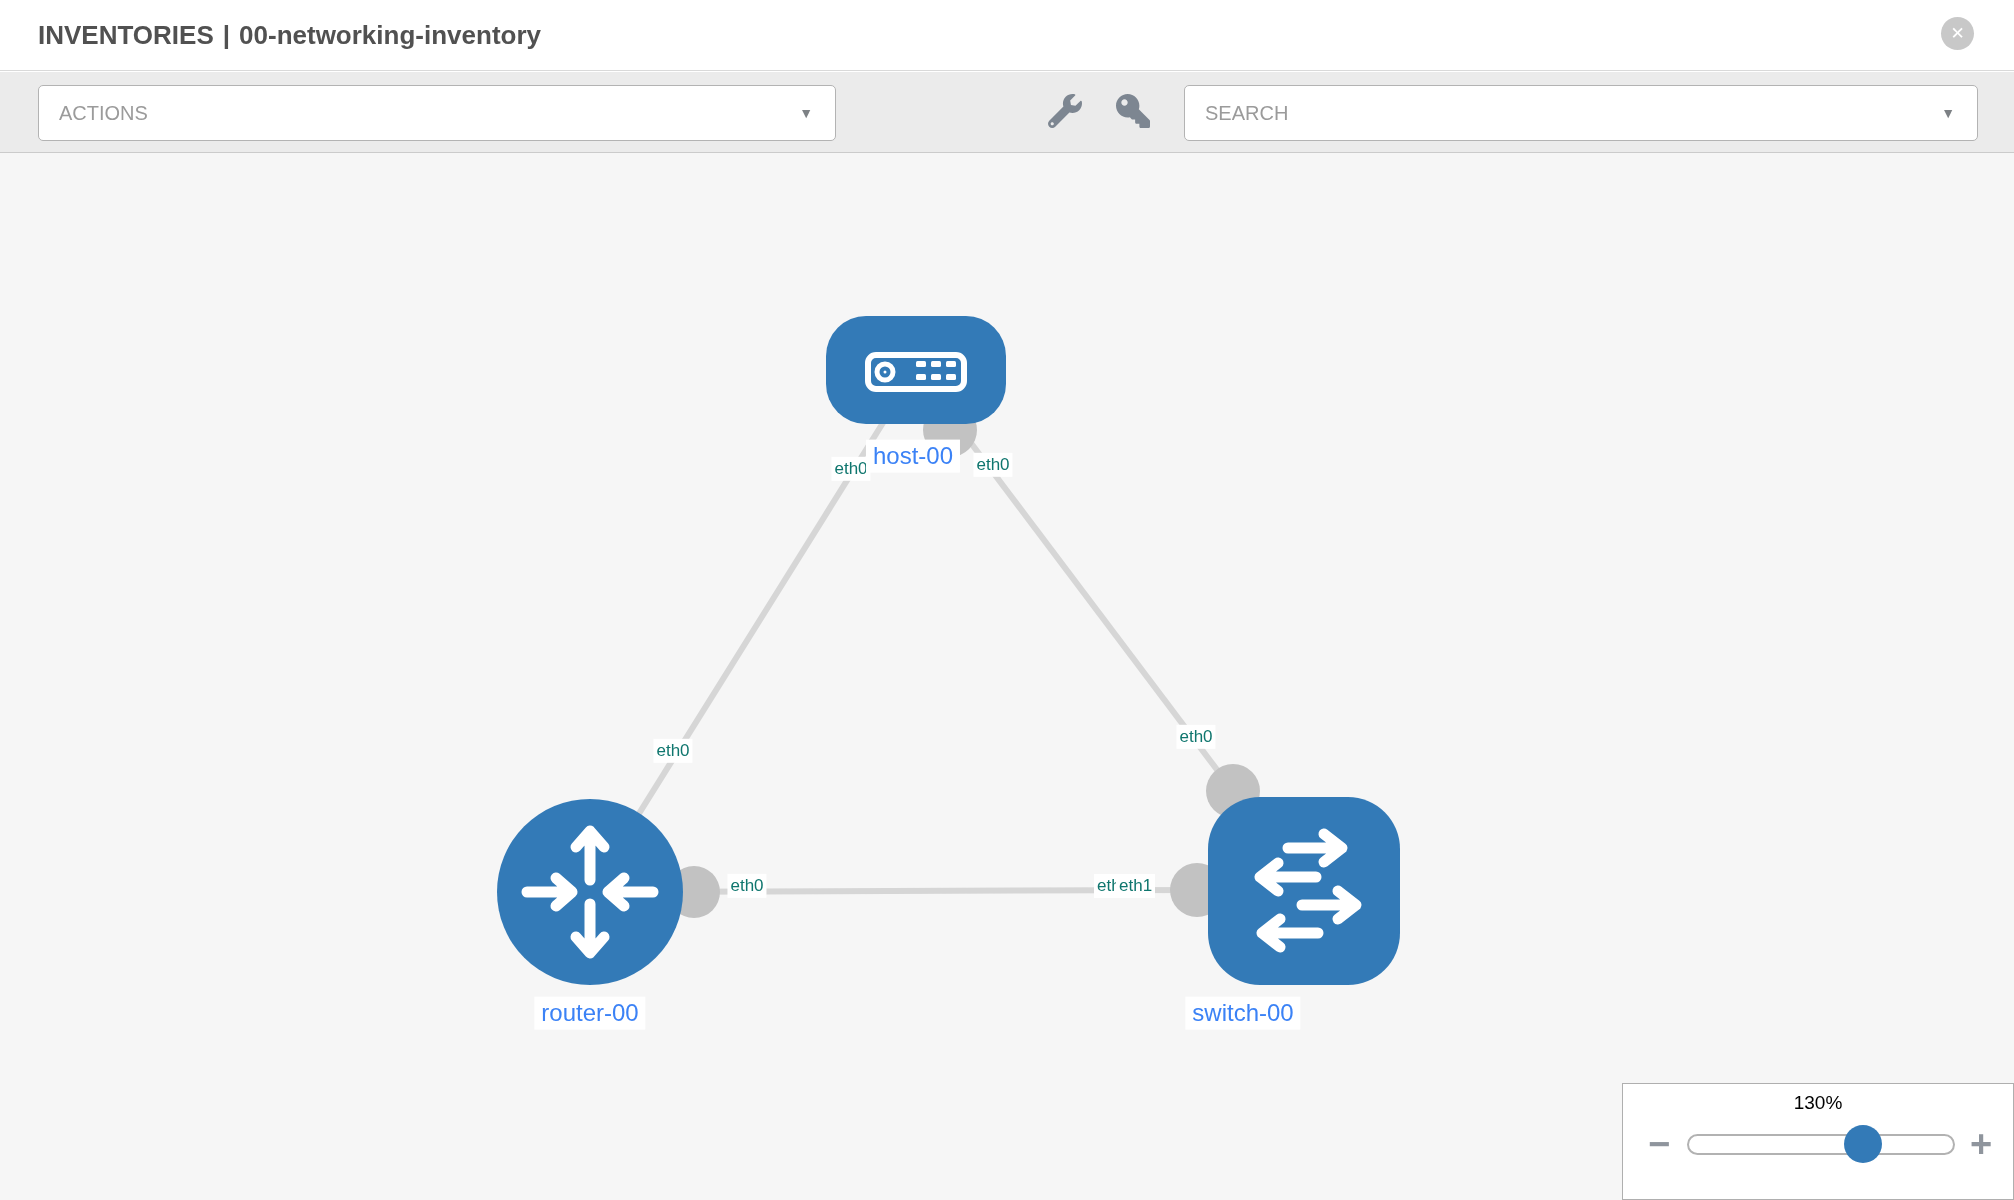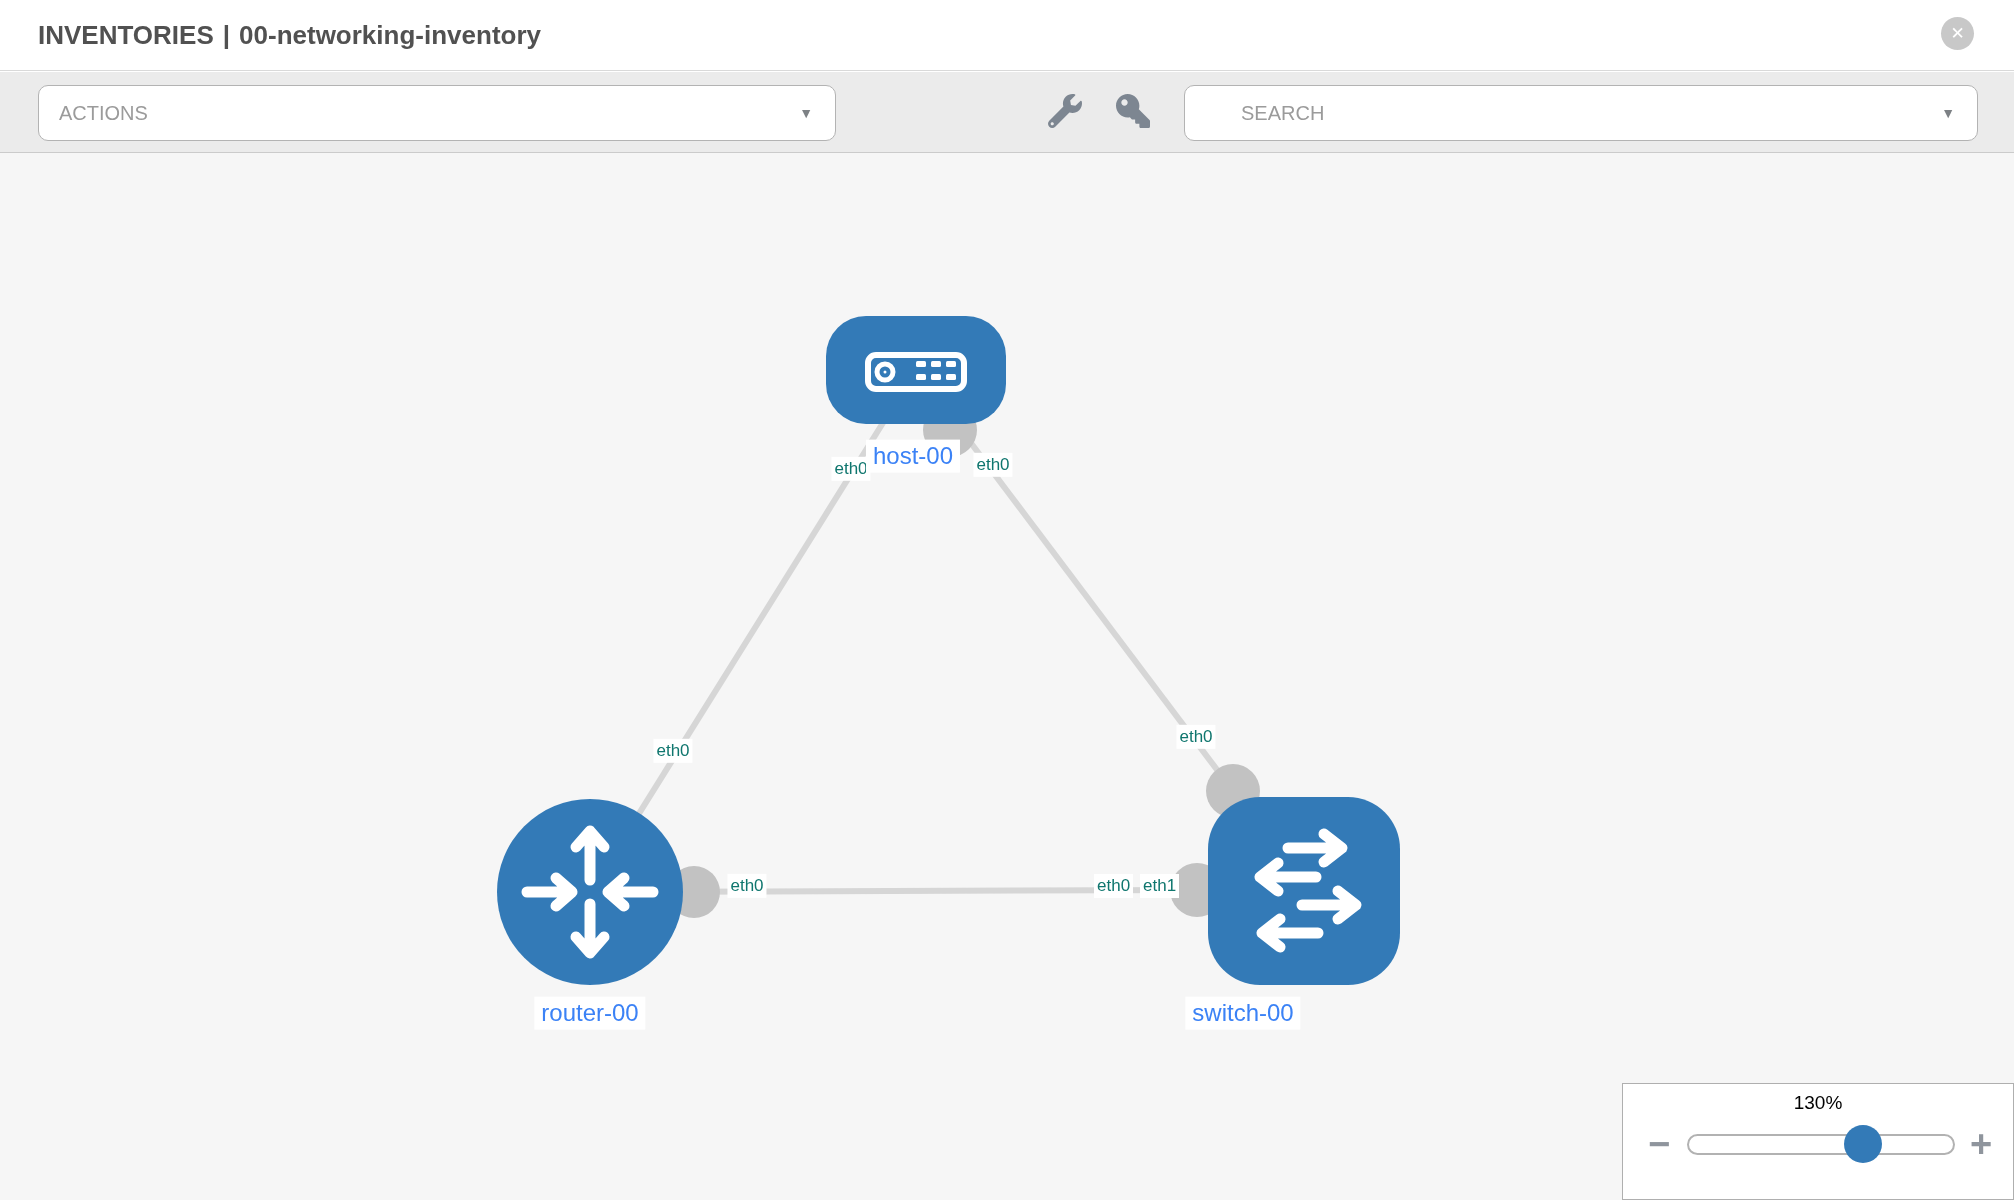--- a/index.html
+++ b/index.html
@@ -21,7 +21,7 @@
   .toolbar{position:absolute;top:72px;left:0;width:100%;height:81px;background:#ebebeb;
            border-bottom:1px solid #cbcbcb;box-sizing:border-box;}
   .dd{position:absolute;top:13px;height:56px;background:#fff;border:1px solid #b3b3b3;
-      border-radius:10px;box-sizing:border-box;cursor:pointer;}
+      border-radius:5px;box-sizing:border-box;cursor:pointer;}
   .dd-actions{left:38px;width:798px;}
   .dd-search{left:1184px;width:794px;padding-left:36px;}
   .dd-label{display:block;line-height:54px;padding-left:20px;font-size:20px;color:#9b9b9b;}

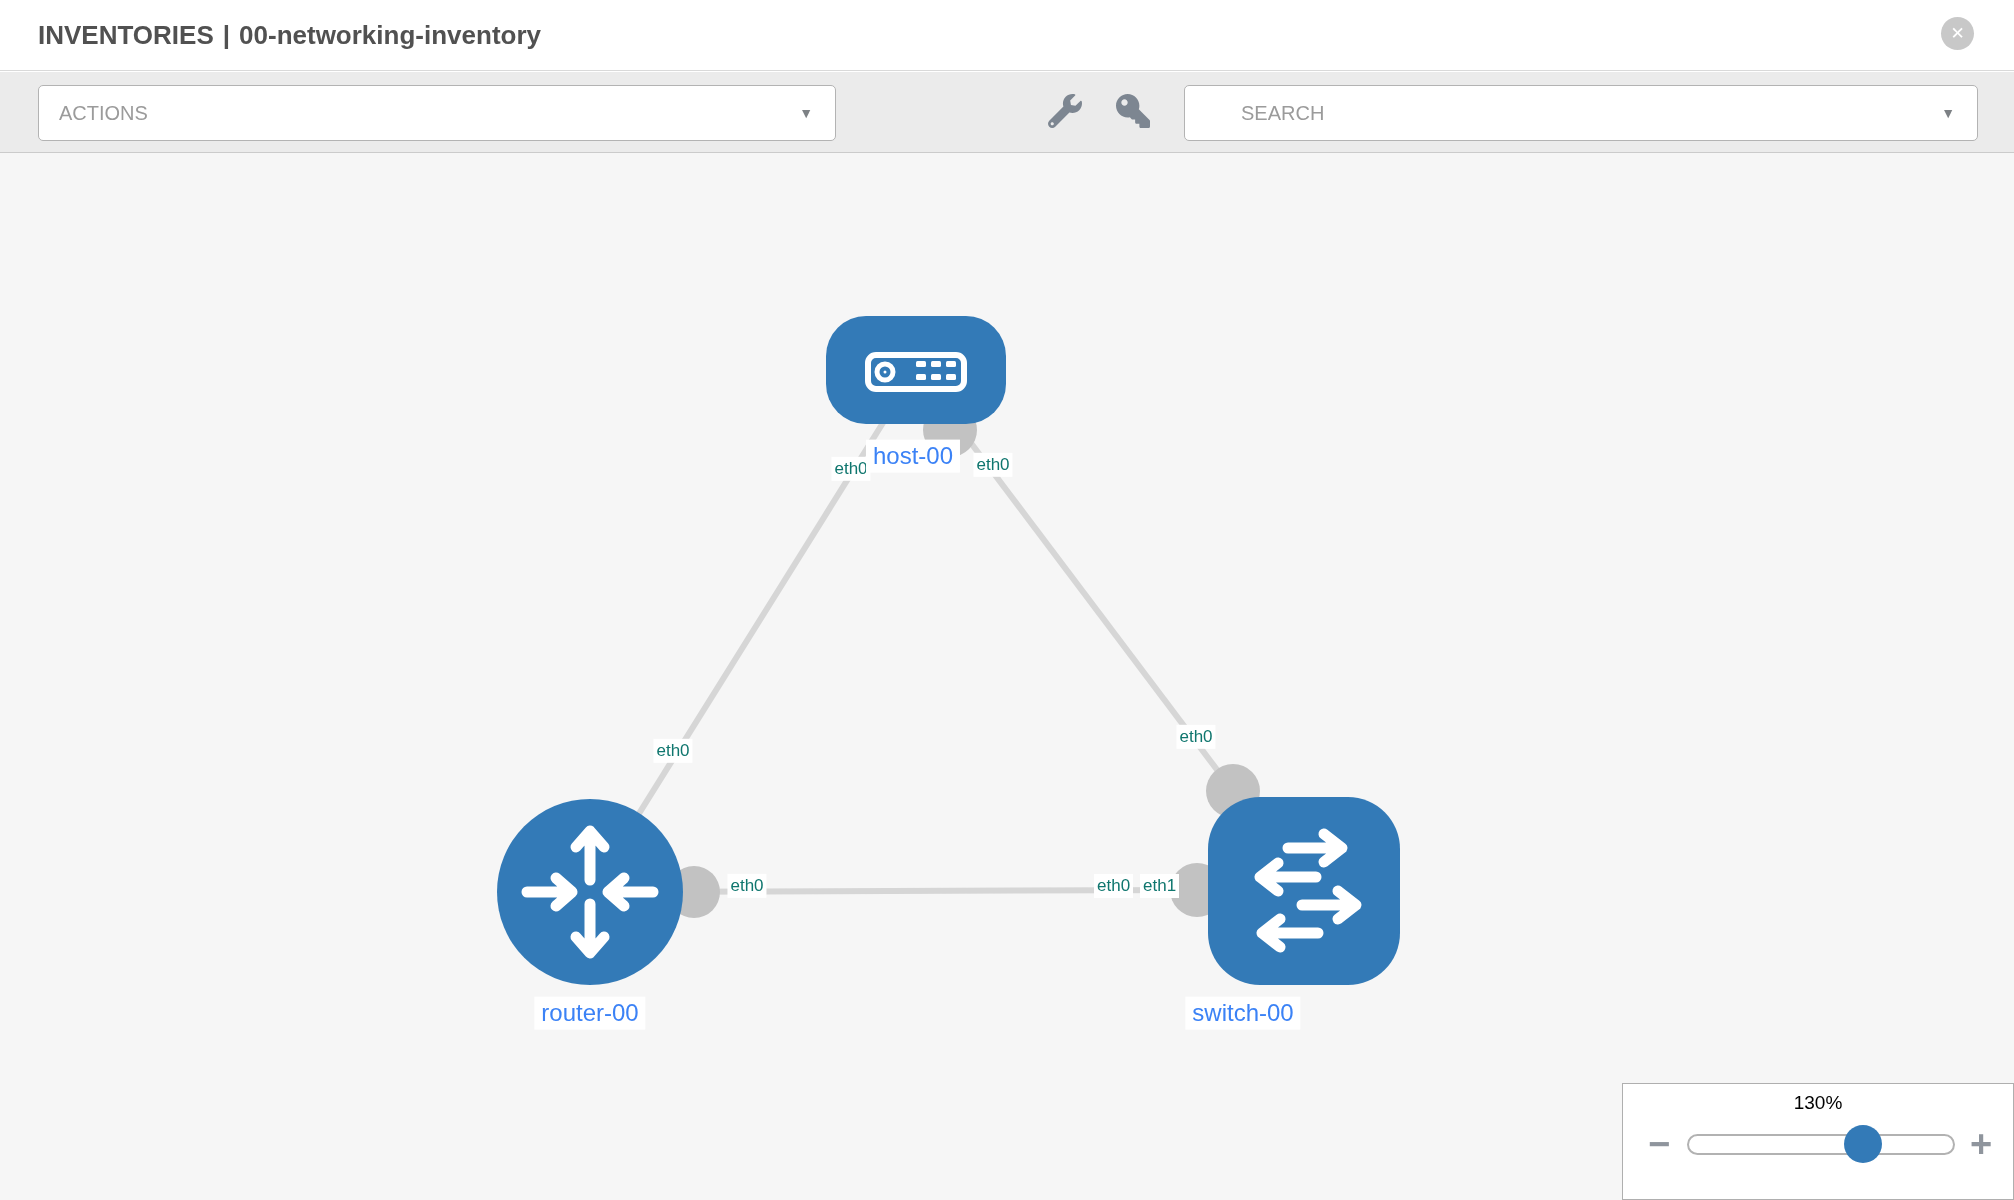--- a/index.html
+++ b/index.html
@@ -23,7 +23,7 @@
   .dd{position:absolute;top:13px;height:56px;background:#fff;border:1px solid #b3b3b3;
       border-radius:5px;box-sizing:border-box;cursor:pointer;}
   .dd-actions{left:38px;width:798px;}
-  .dd-search{left:1184px;width:794px;padding-left:36px;}
+  .dd-search{left:1184px;width:794px;}
   .dd-label{display:block;line-height:54px;padding-left:20px;font-size:20px;color:#9b9b9b;}
   .caret{position:absolute;right:22px;top:50%;transform:translateY(-50%);
          font-size:14px;color:#7d8185;}

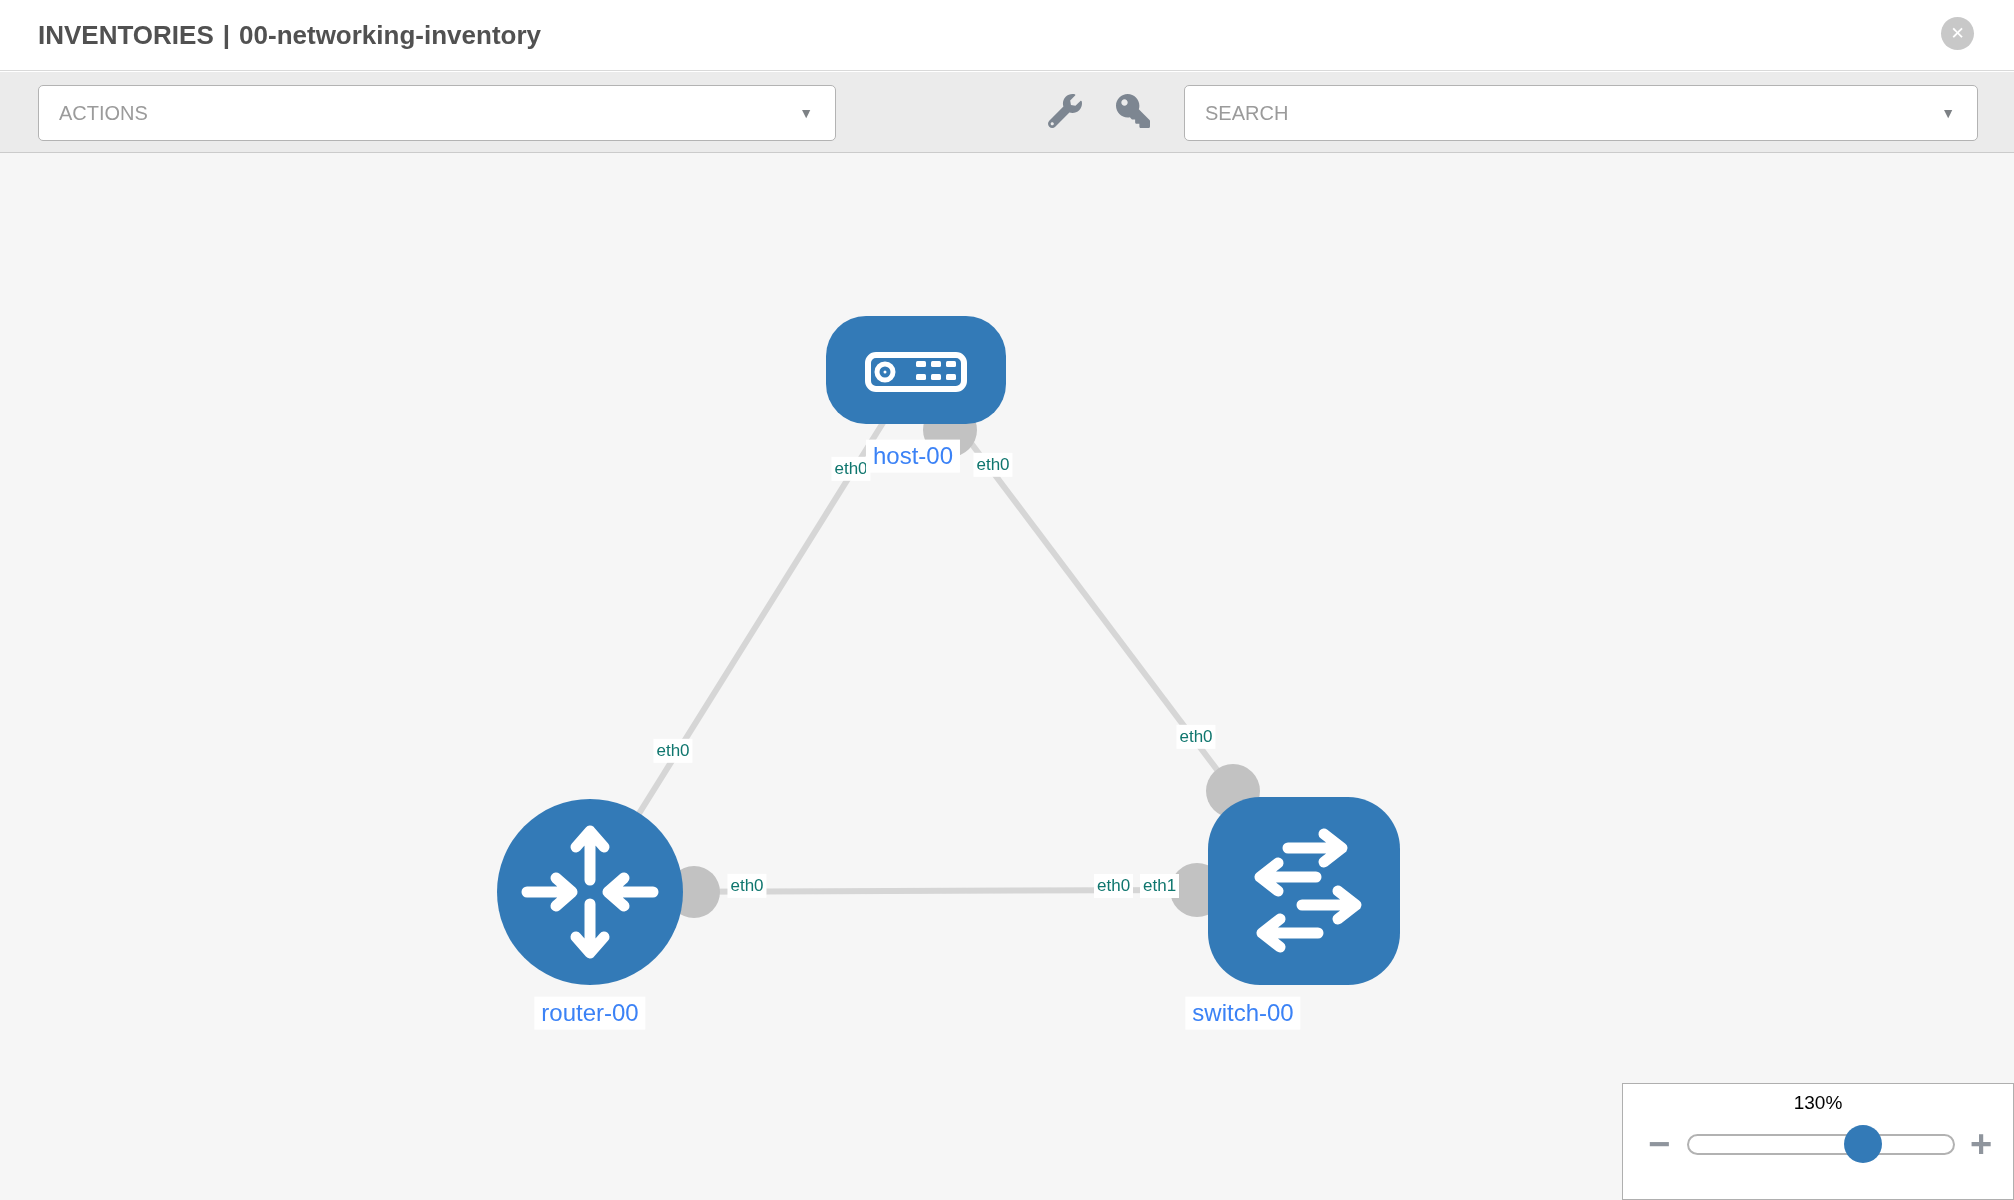--- a/index.html
+++ b/index.html
@@ -161,7 +161,7 @@
     <span class="iface" style="left:747px;top:733px;">eth0</span>
 
     <span class="iface raw" style="left:1094px;top:721px;">eth0</span>
-    <span class="iface raw" style="left:1140px;top:721px;">eth1</span>
+    <span class="iface raw" style="left:1116px;top:721px;">eth1</span>
 
     <span class="node-label" style="left:913px;top:303px;">host-00</span>
     <span class="node-label" style="left:590px;top:860px;">router-00</span>

